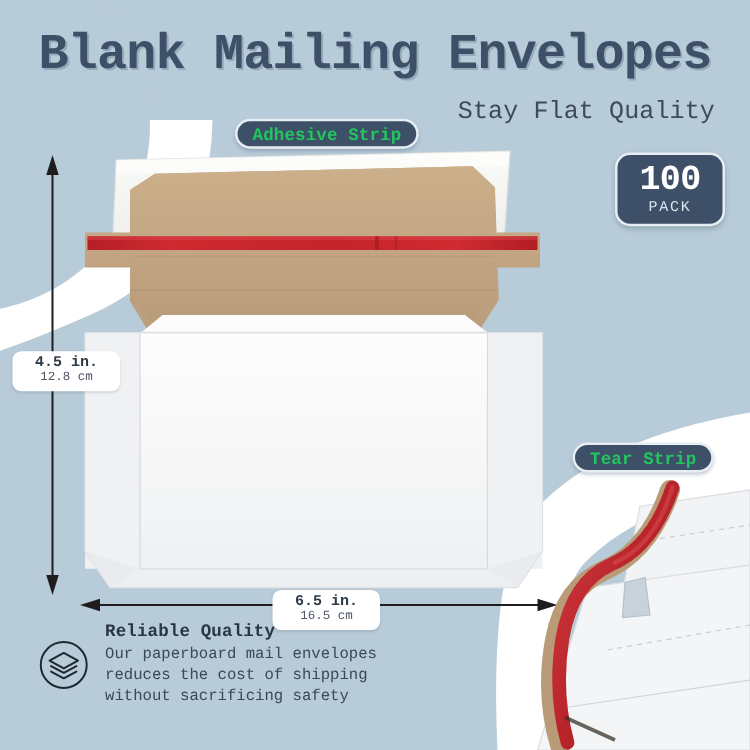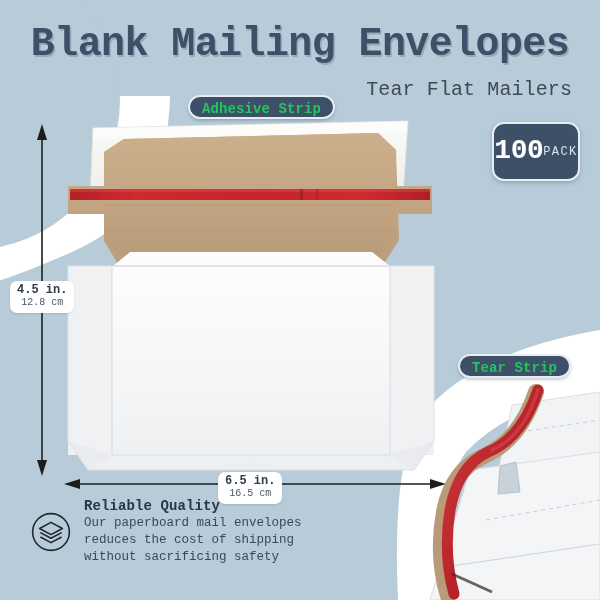--- a/index.html
+++ b/index.html
@@ -266,7 +266,7 @@
   </svg>
 
   <div class="title">Blank Mailing Envelopes</div>
-  <div class="subtitle">Tear Flat Mailers</div>
+  <div class="subtitle">Stay Flat Quality</div>
 
   <div class="pack-badge">
     <span class="pack-count">100</span>

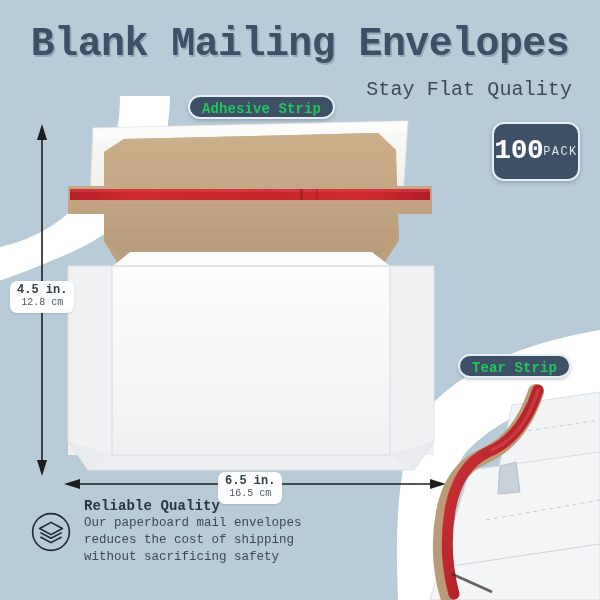--- a/index.html
+++ b/index.html
@@ -56,7 +56,7 @@
     border: 2.5px solid #e7eef3;
     box-shadow: 0 2px 4px rgba(60,80,100,.30);
     display: flex;
-    flex-direction: row;
+    flex-direction: column;
     align-items: center;
     justify-content: center;
     line-height: 1;

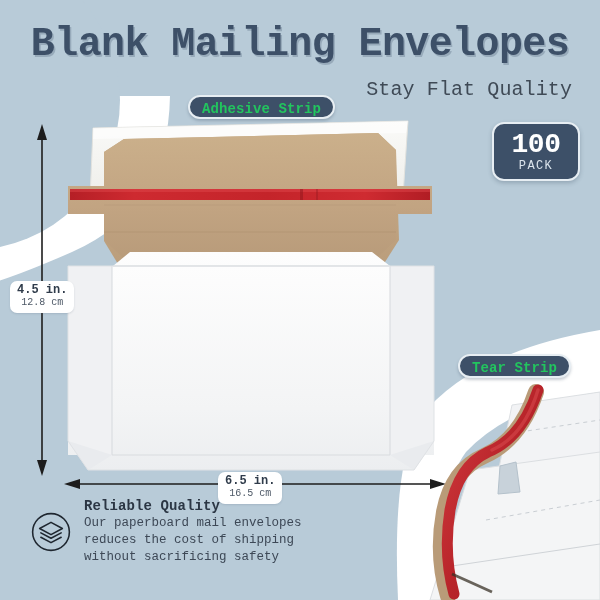--- a/index.html
+++ b/index.html
@@ -98,7 +98,7 @@
     position: absolute;
     background: #ffffff;
     border-radius: 7px;
-    padding: 3px 7px 4px;
+    padding: 3px 18px 4px;
     text-align: center;
     line-height: 1.12;
     box-shadow: 0 1px 2px rgba(70,90,110,.18);

